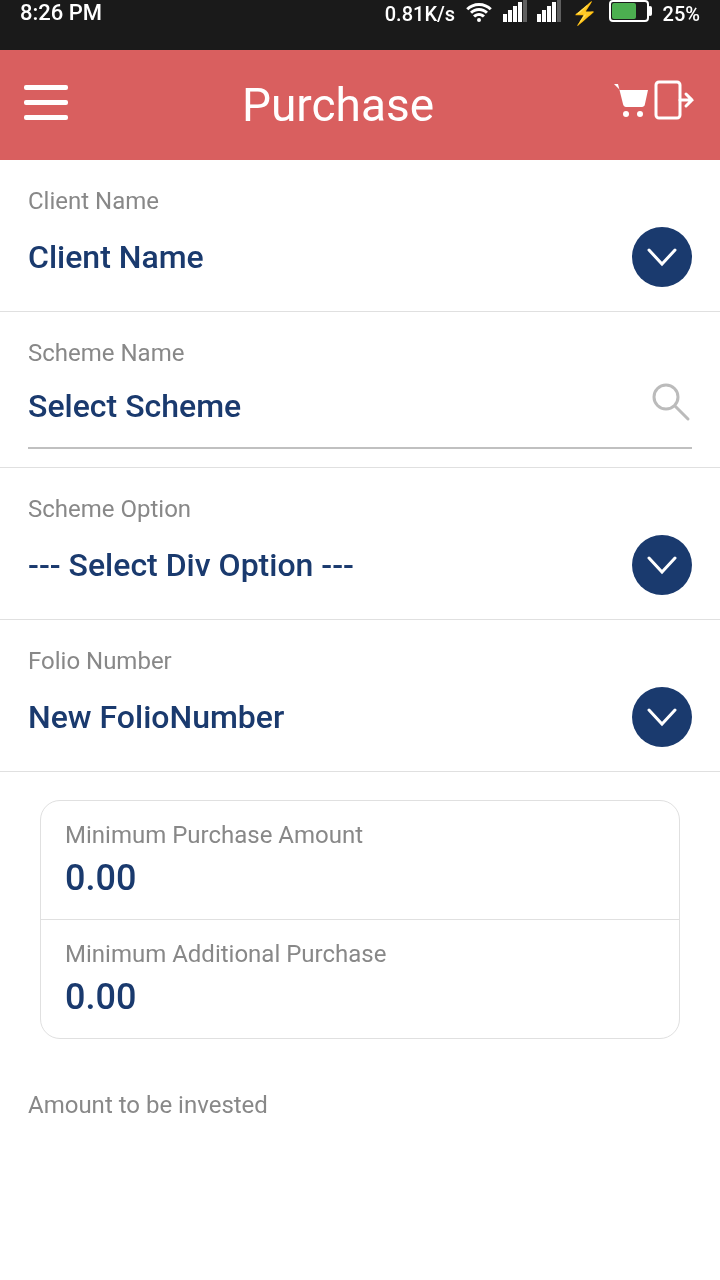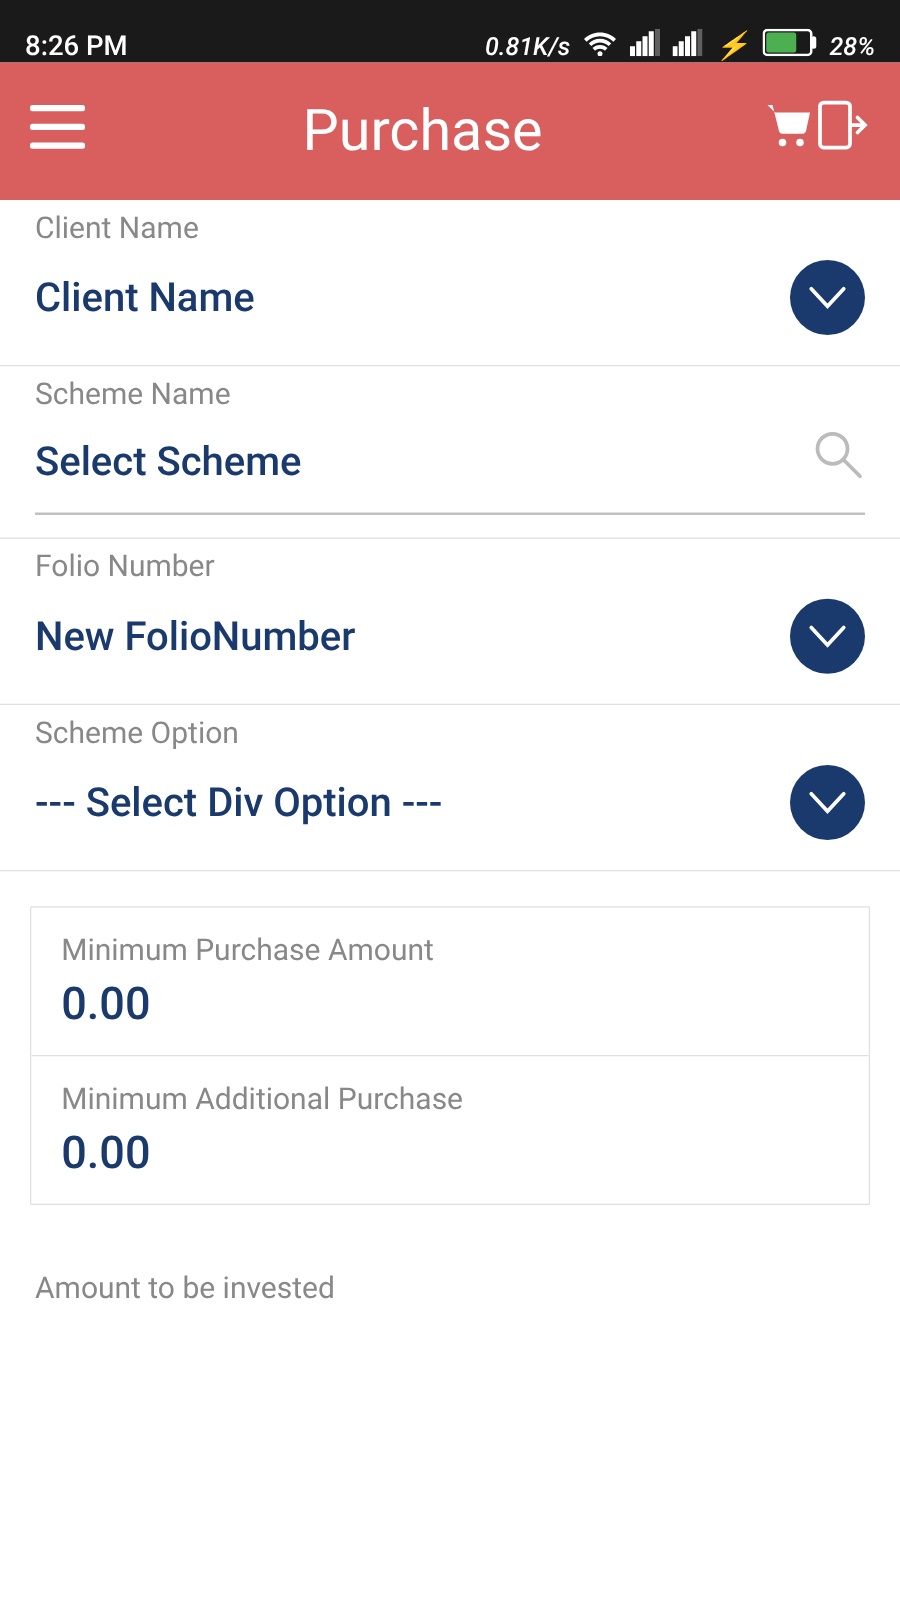--- a/index.html
+++ b/index.html
@@ -18,7 +18,7 @@
       height: 50px;
       background: #1a1a1a;
       display: flex;
-      align-items: flex-end;
+      align-items: flex-start;
       justify-content: space-between;
       padding: 0 20px;
       color: white;

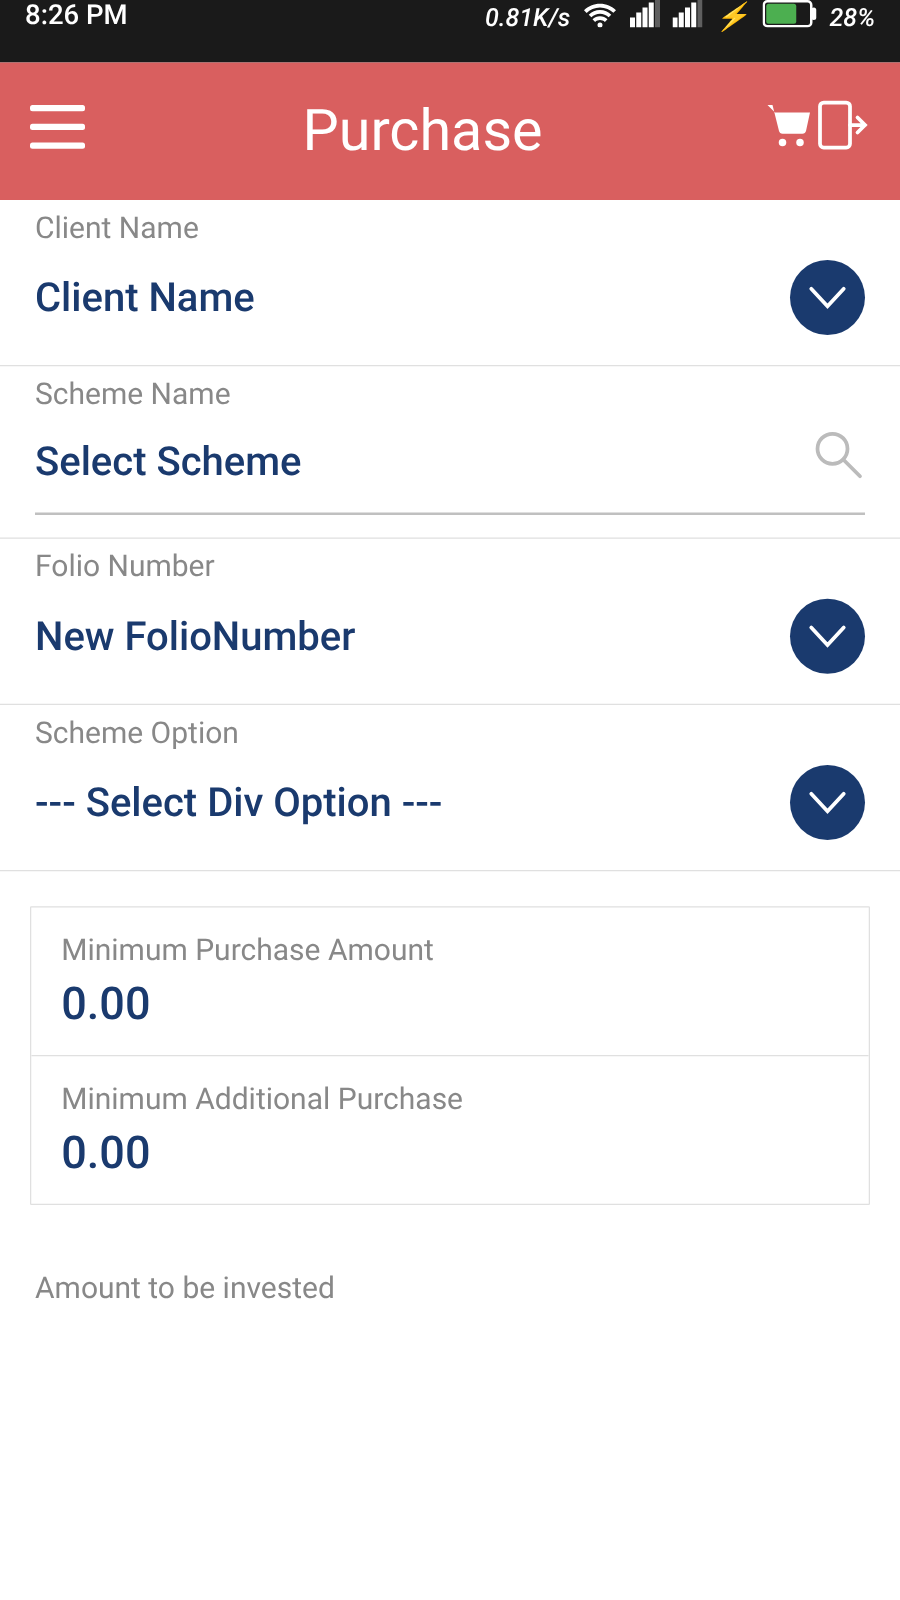--- a/index.html
+++ b/index.html
@@ -30,7 +30,6 @@
       align-items: center;
       gap: 10px;
       font-size: 20px;
-      font-style: italic;
     }
 
     

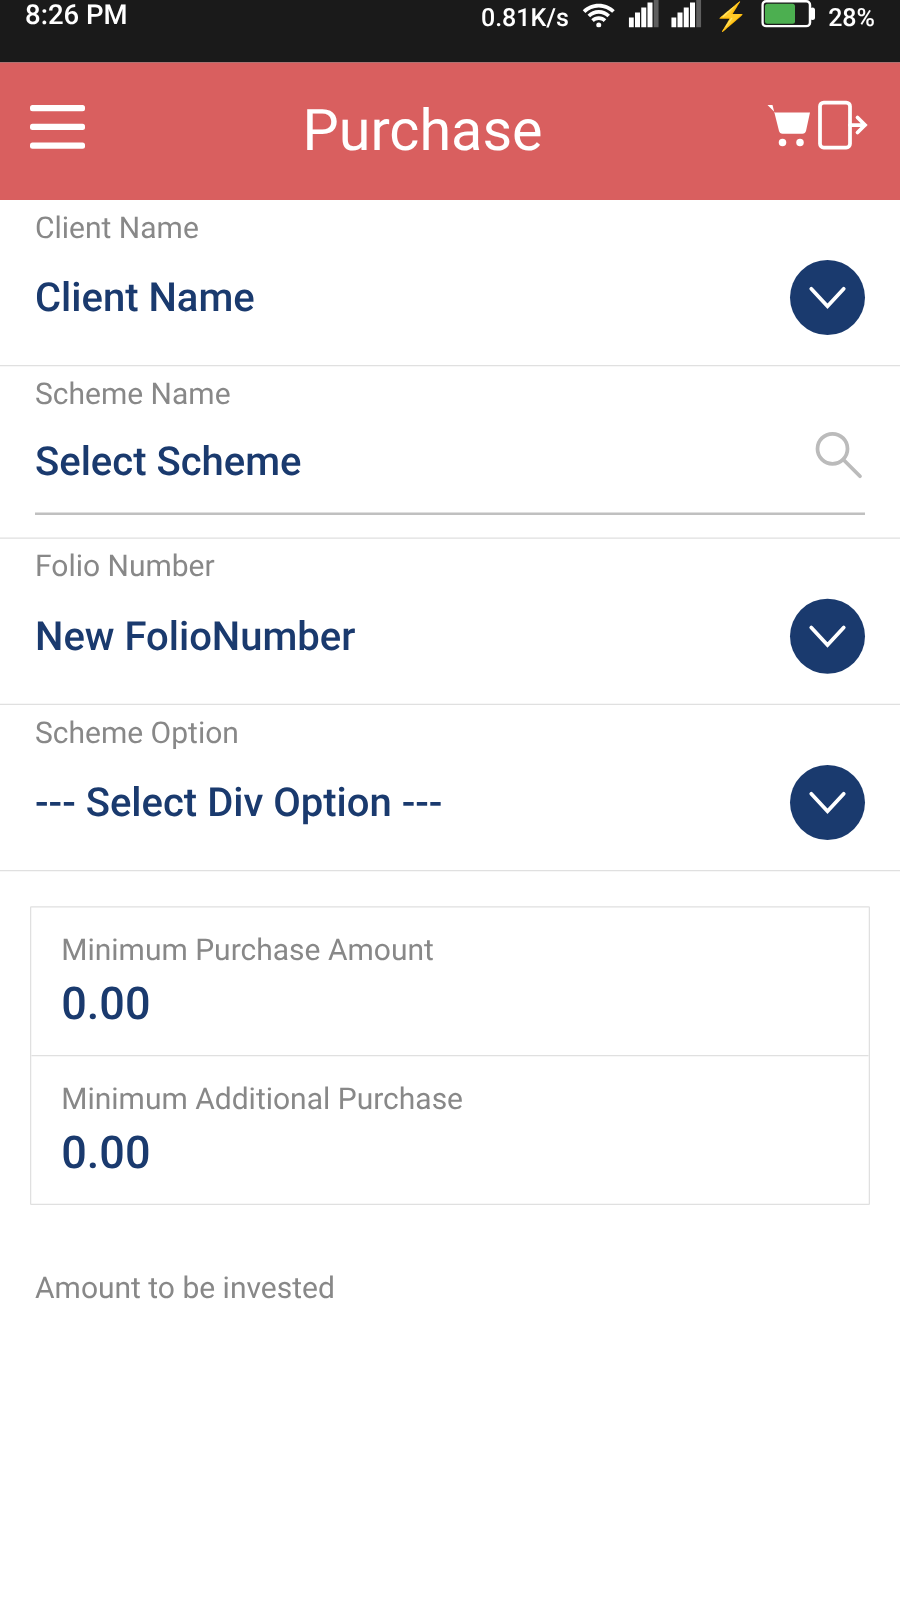--- a/index.html
+++ b/index.html
@@ -183,7 +183,7 @@
         <rect x="3" y="3" width="24" height="16" rx="2" fill="#4caf50"></rect>
       </svg>
     </span>
-    <span>28%</span>
+    <span>25%</span>
   </div>
 </div>
 

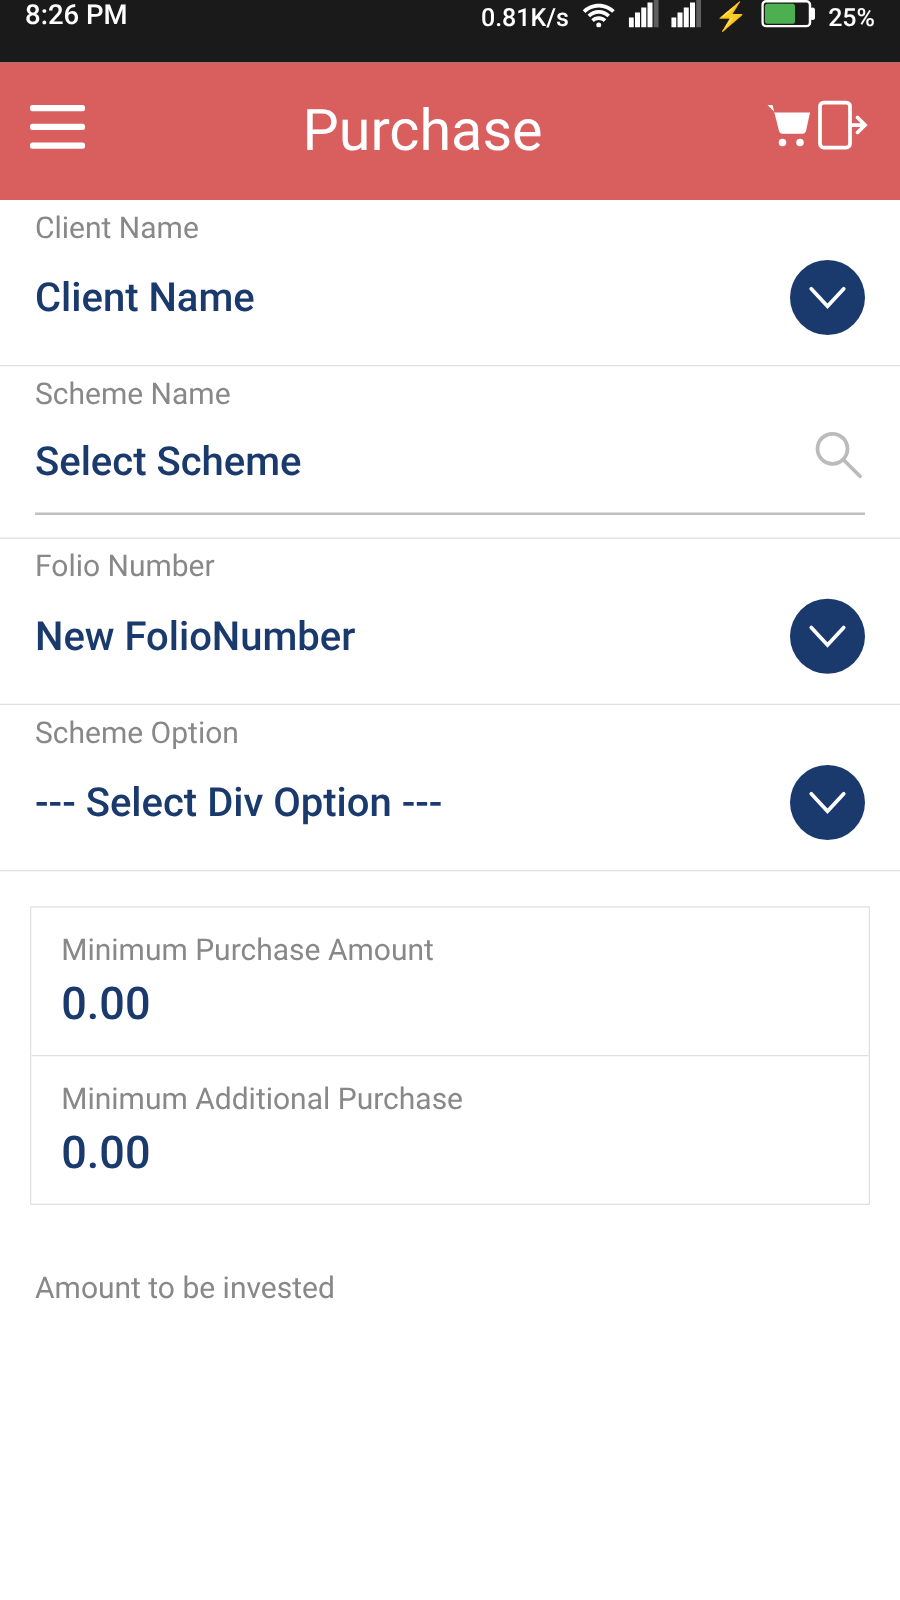--- a/index.html
+++ b/index.html
@@ -62,7 +62,7 @@
 
     
     .field-group {
-      padding: 8px 28px 10px 28px;
+      padding: 27px 28px 10px 28px;
       border-bottom: 1px solid #e0e0e0;
     }
     .field-label {

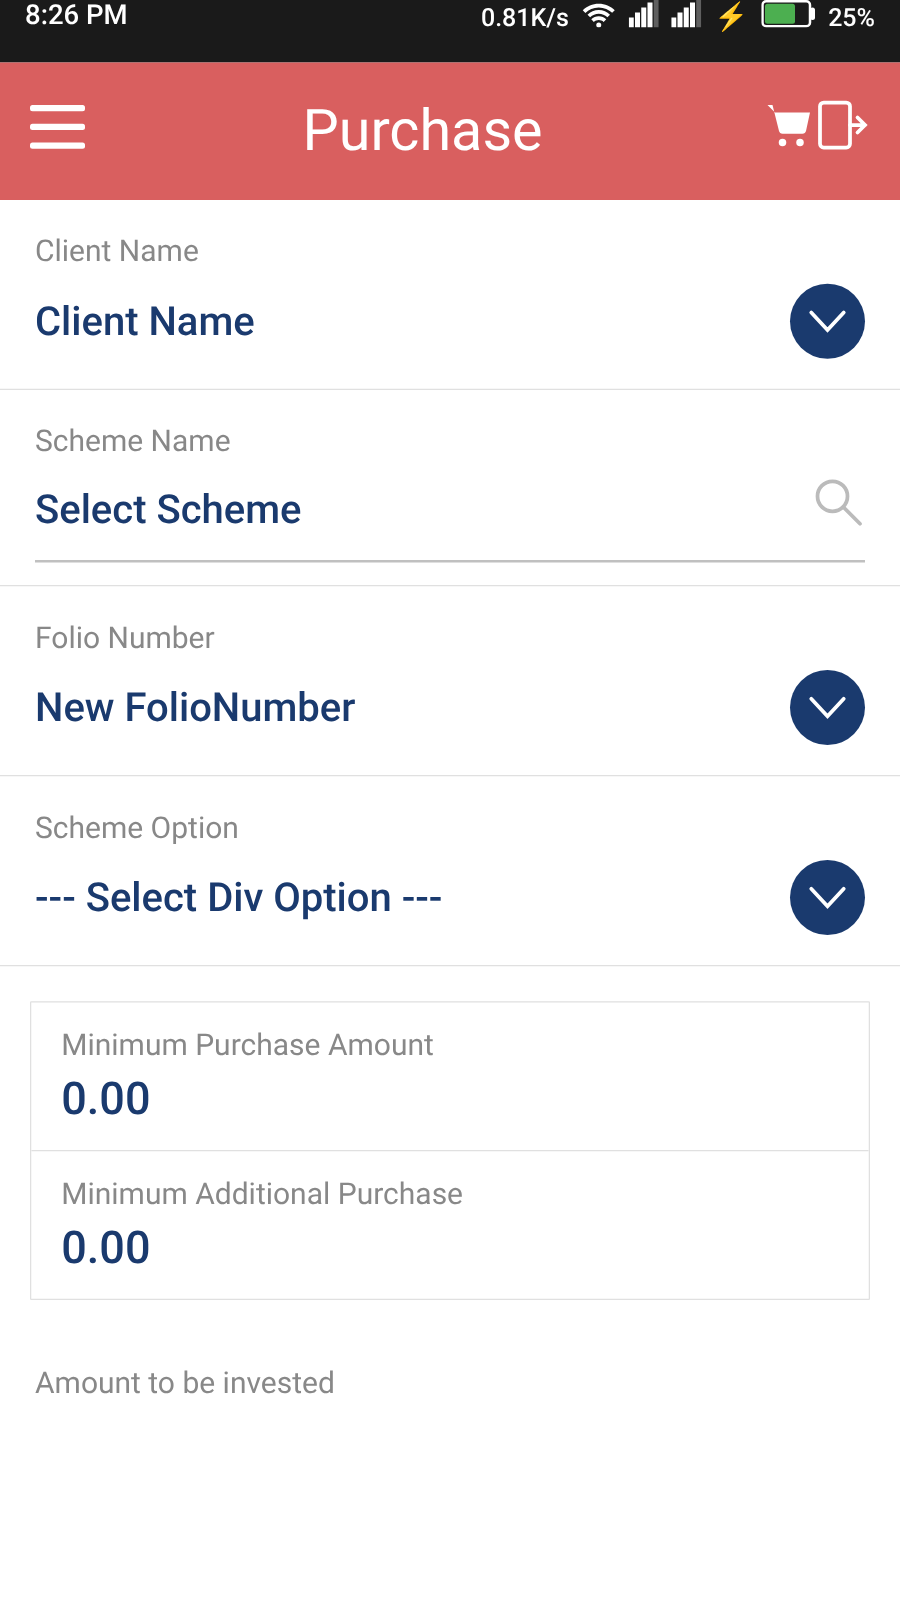--- a/index.html
+++ b/index.html
@@ -241,6 +241,18 @@
   </div>
 
   <div class="field-group">
+    <div class="field-label">Scheme Option</div>
+    <div class="field-row">
+      <span class="field-value">--- Select Div Option ---</span>
+      <div class="dropdown-btn">
+        <svg viewBox="0 0 30 18">
+            <path d="M2 2l13 14L28 2" stroke="white" stroke-width="3" fill="none" stroke-linecap="round"></path>
+          </svg>
+      </div>
+    </div>
+  </div>
+
+  <div class="field-group">
     <div class="field-label">Folio Number</div>
     <div class="field-row">
       <span class="field-value">New FolioNumber</span>
@@ -252,18 +264,6 @@
     </div>
   </div>
 
-  <div class="field-group">
-    <div class="field-label">Scheme Option</div>
-    <div class="field-row">
-      <span class="field-value">--- Select Div Option ---</span>
-      <div class="dropdown-btn">
-        <svg viewBox="0 0 30 18">
-            <path d="M2 2l13 14L28 2" stroke="white" stroke-width="3" fill="none" stroke-linecap="round"></path>
-          </svg>
-      </div>
-    </div>
-  </div>
-
   <div class="info-card">
     <div class="info-card-row">
       <div class="info-card-label">Minimum Purchase Amount</div>

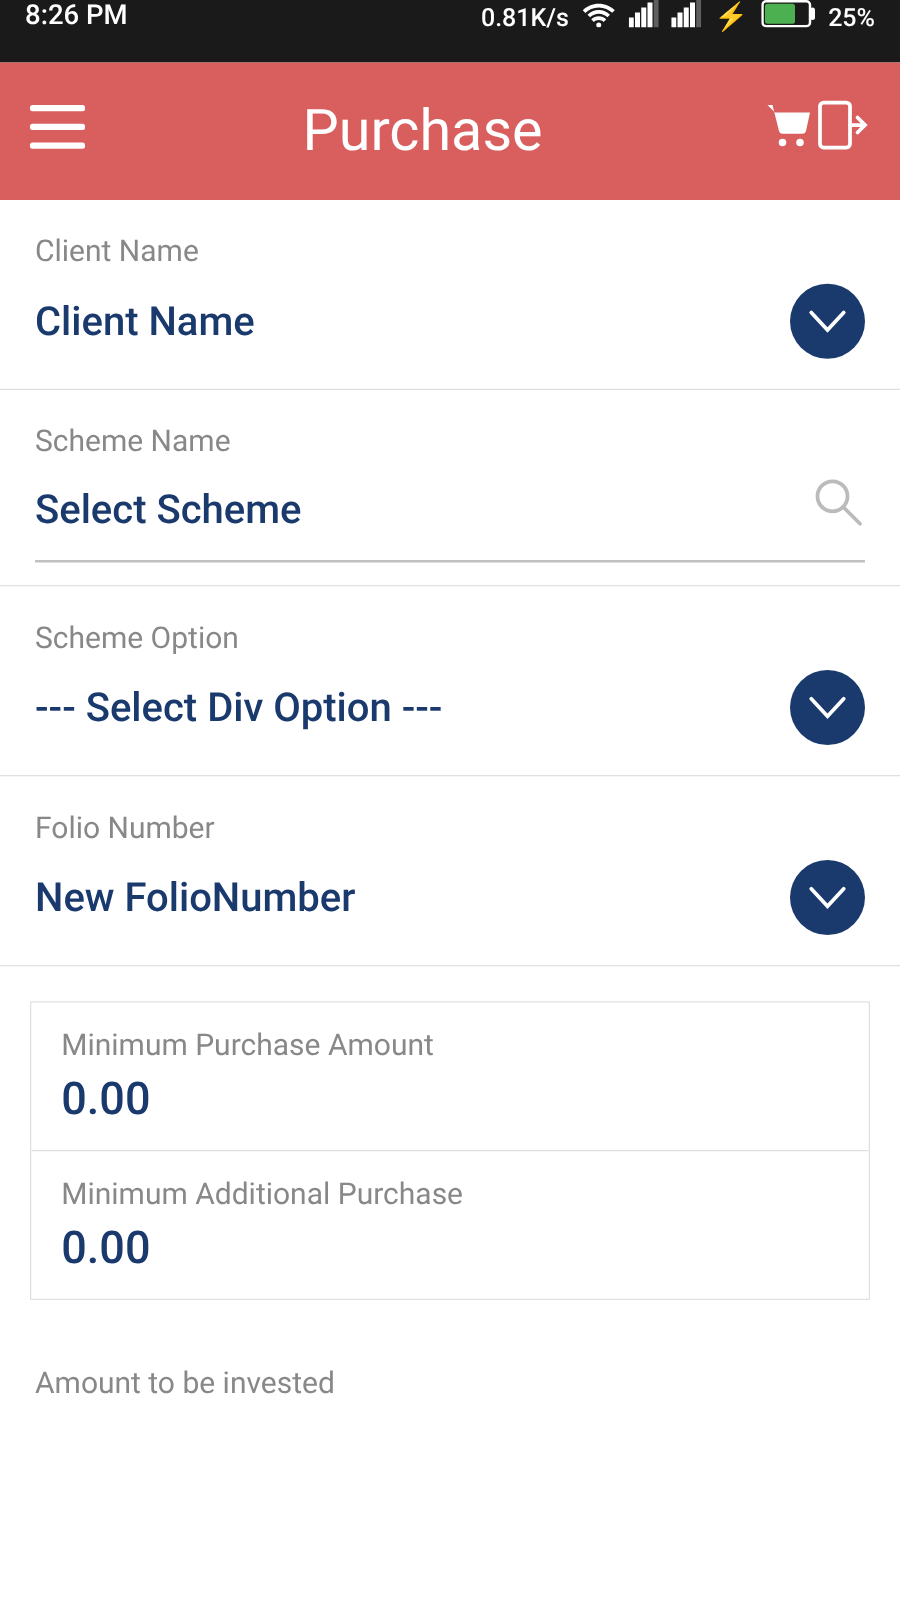--- a/index.html
+++ b/index.html
@@ -115,9 +115,9 @@
 
     
     .info-card {
-      margin: 28px 24px;
+      margin: 28px 40px;
       border: 1px solid #e0e0e0;
-      border-radius: 1px;
+      border-radius: 20px;
       overflow: hidden;
     }
     .info-card-row {

